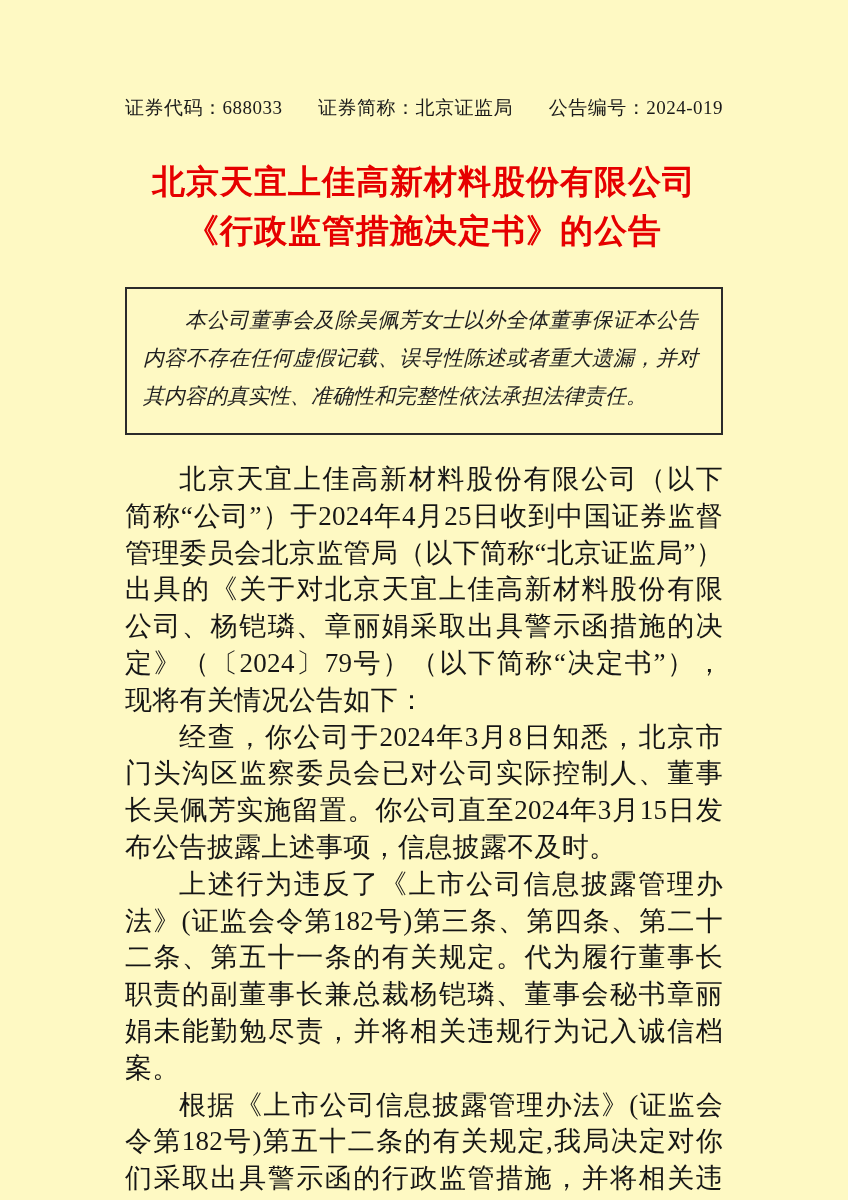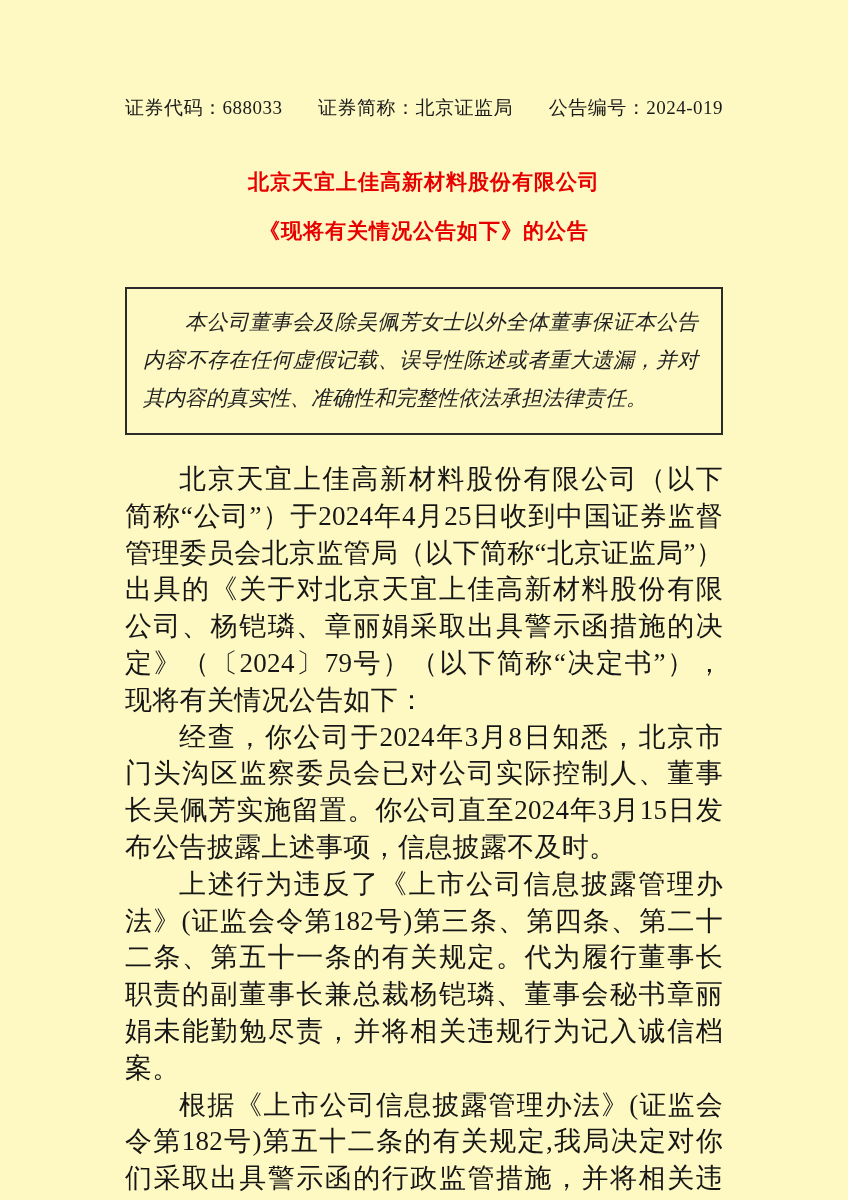--- a/index.html
+++ b/index.html
@@ -32,7 +32,7 @@
     text-align: center;
     font-family: "Liberation Sans", sans-serif;
     font-weight: bold;
-    font-size: 21px;
+    font-size: 33px;
     line-height: 49px;
     color: #e60000;
     letter-spacing: 1px;

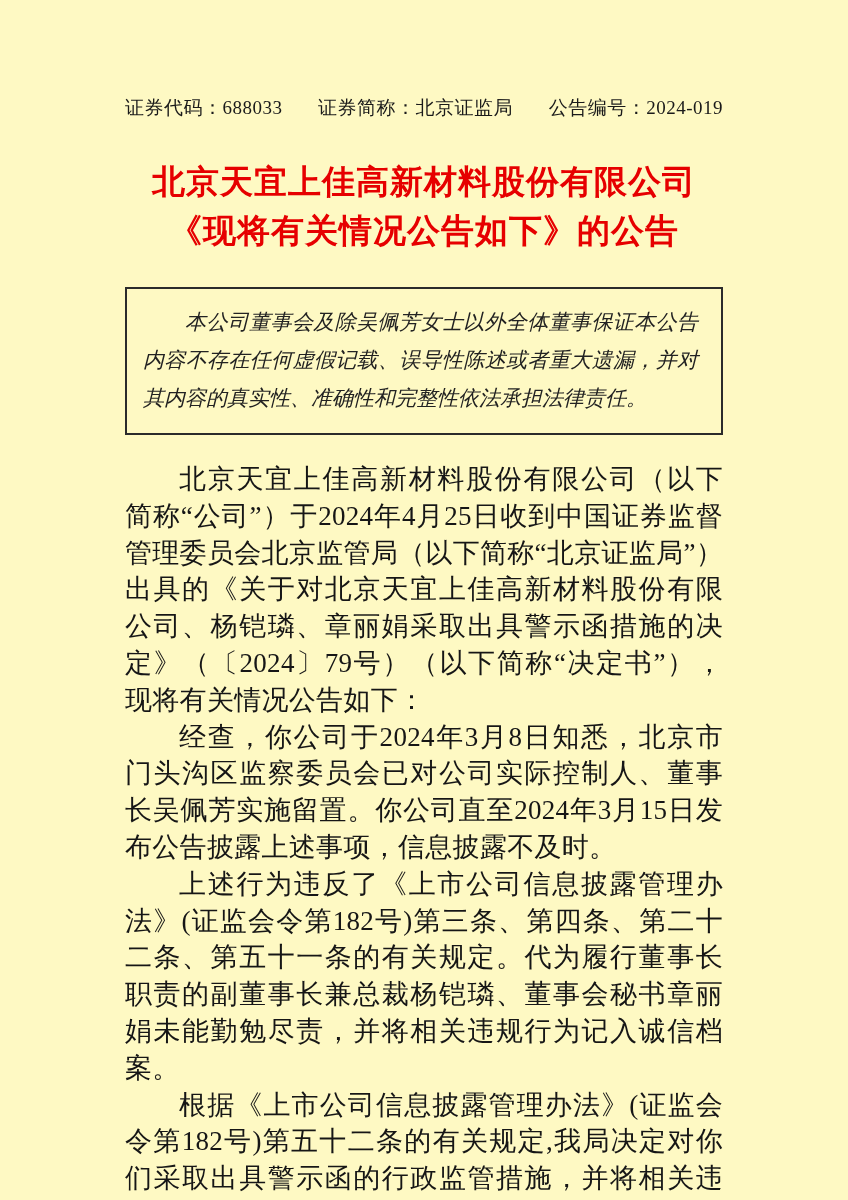--- a/index.html
+++ b/index.html
@@ -82,7 +82,7 @@
 
   <div class="title-block" style="color: rgb(230, 0, 0);">
     <div>北京天宜上佳高新材料股份有限公司</div>
-    <div>《现将有关情况公告如下》的公告</div>
+    <div>《行政监管措施决定书》的公告</div>
   </div>
 
   <div class="disclaimer-box">

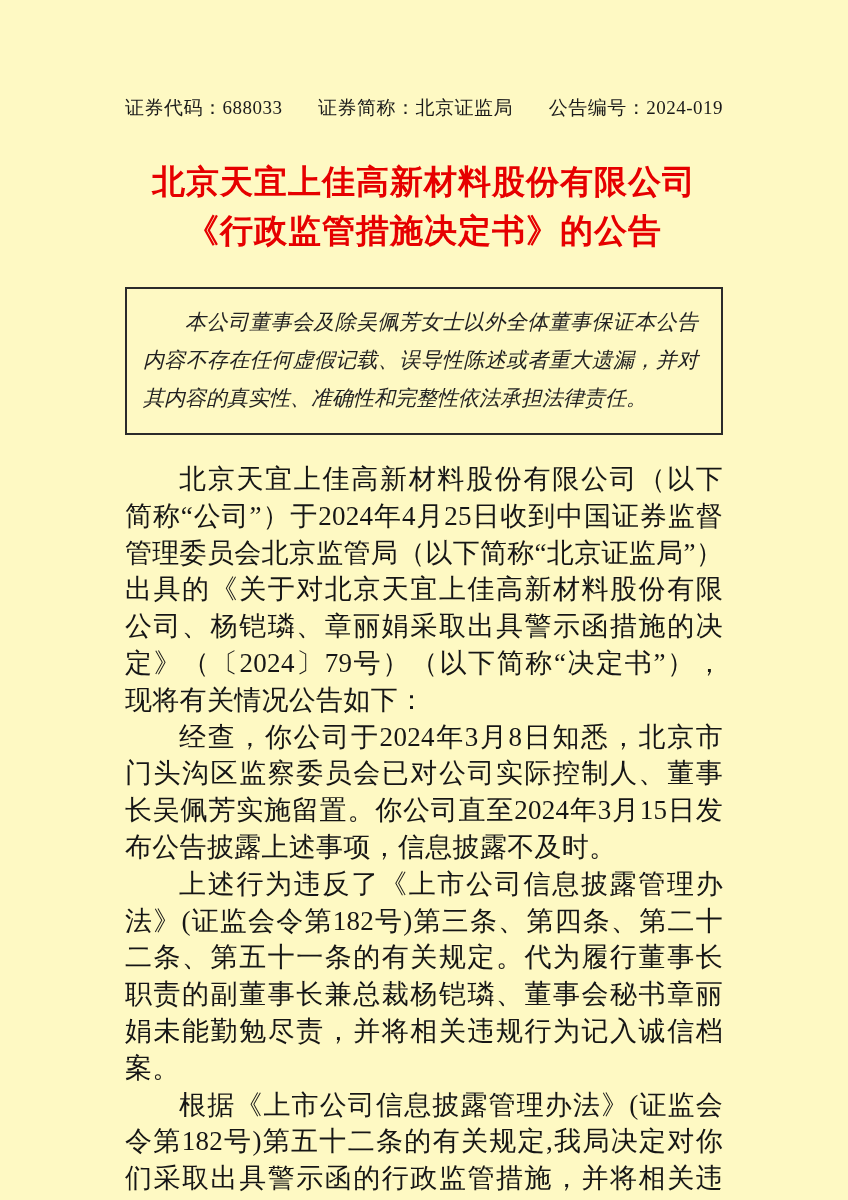--- a/index.html
+++ b/index.html
@@ -47,6 +47,7 @@
     line-height: 38px;
     text-align: justify;
     color: #222222;
+    font-family: Liberation Mono, monospace;
   }
   .disclaimer-box p {
     margin: 0;

